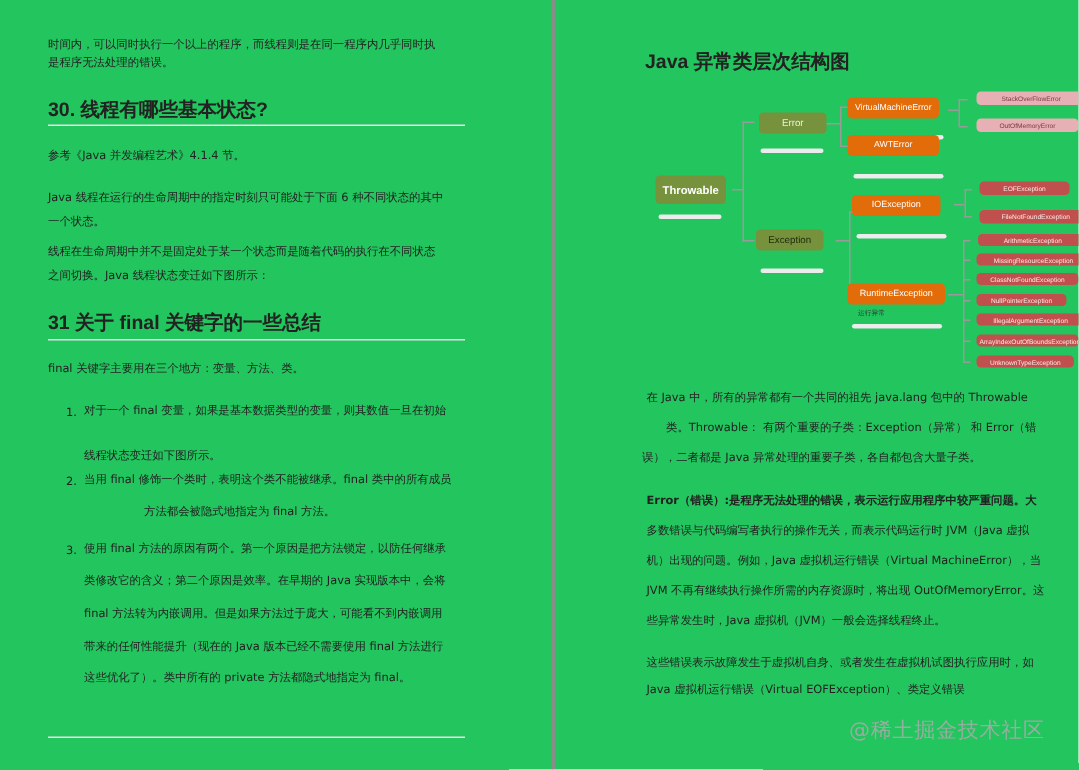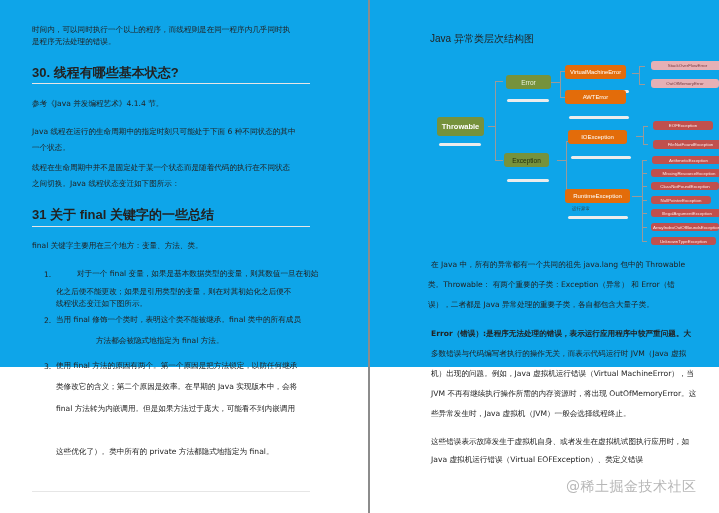--- a/index.html
+++ b/index.html
@@ -6,7 +6,7 @@
   html, body { width: 719px; height: 513px; overflow: hidden; background: #ffffff; }
   body { position: relative; font-family: "DejaVu Sans", "Liberation Sans", sans-serif; color: #222; }
 
-  .page { position: absolute; top: 0; height: 367px; background: #0ea5e9; }
+  .page { position: absolute; top: 0; height: 513px; background: #22c55e; }
   .page-left { left: 0; width: 369px; }
   .page-right { left: 370px; width: 349px; }
   .divider { position: absolute; left: 368px; top: 0; width: 2px; height: 513px; background: #8c8c8c; }

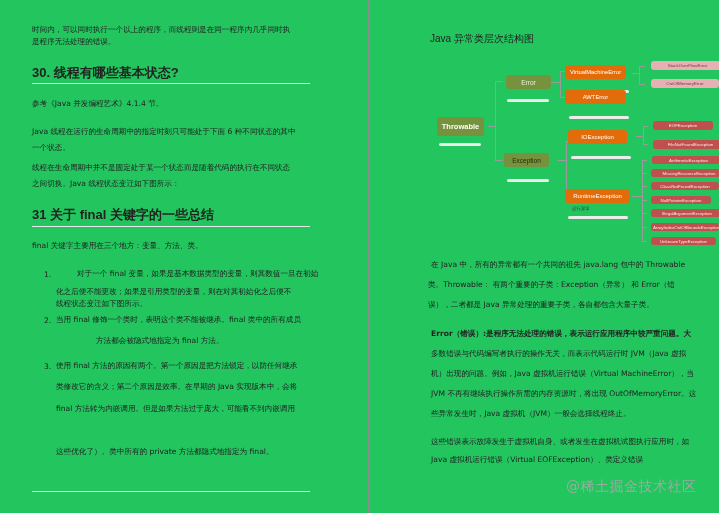--- a/index.html
+++ b/index.html
@@ -17,7 +17,7 @@
   .olnum { position: absolute; font-size: 7.6px; color: #222; }
 
   
-  .diag-title { position: absolute; left: 60px; top: 32px; font-family: "Liberation Sans", sans-serif; font-weight: normal; font-size: 10px; color: #222; }
+  .diag-title { position: absolute; left: 60px; top: 32px; font-family: "Liberation Sans", sans-serif; font-weight: bold; font-size: 13px; color: #222; }
   .node { position: absolute; border-radius: 3px; color: #fff; font-family: "Liberation Sans", sans-serif; text-align: center; display: flex; align-items: center; justify-content: center; white-space: nowrap; overflow: hidden; }
   .green { background: #76923c; }
   .orange { background: #e36c0a; }

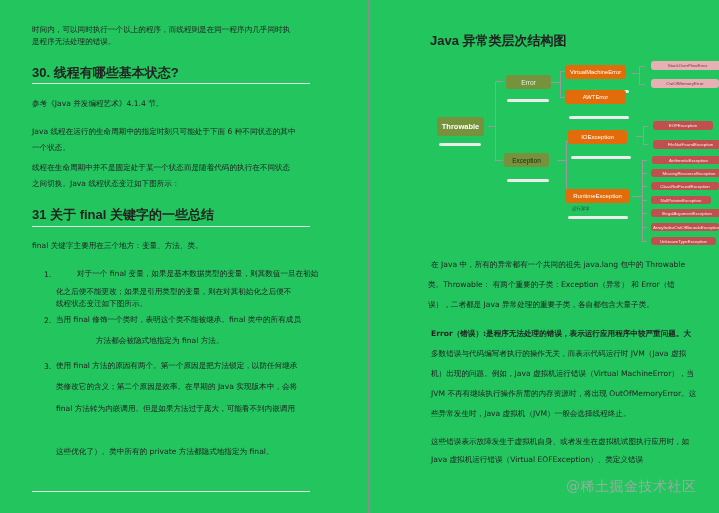--- a/index.html
+++ b/index.html
@@ -50,7 +50,7 @@
   <div class="para" style="left:32px; top:238px;">final 关键字主要用在三个地方：变量、方法、类。</div>
 
   <div class="olnum" style="left:44px; top:270px;">1.</div>
-  <div class="para" style="left:56px; top:266px;margin-left:21px;">对于一个 final 变量，如果是基本数据类型的变量，则其数值一旦在初始</div>
+  <div class="para" style="left:56px; top:266px;">对于一个 final 变量，如果是基本数据类型的变量，则其数值一旦在初始</div>
   <div class="para" style="left:56px; top:284px;">化之后便不能更改；如果是引用类型的变量，则在对其初始化之后便不</div>
   <div class="para" style="left:56px; top:296px;">线程状态变迁如下图所示。</div>
 

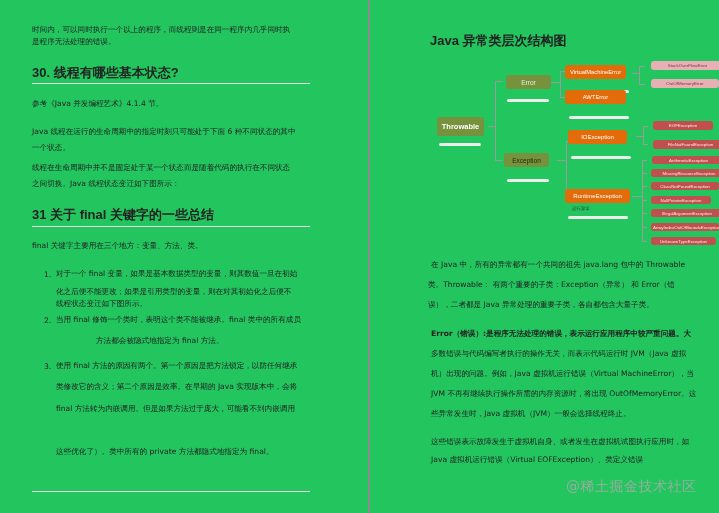--- a/index.html
+++ b/index.html
@@ -145,7 +145,7 @@
   </div>
 
   <div class="para" style="left:61px; top:257px;">在 Java 中，所有的异常都有一个共同的祖先 java.lang 包中的 Throwable</div>
-  <div class="para" style="left:58px; top:277px;">类。Throwable： 有两个重要的子类：Exception（异常） 和 Error（错</div>
+  <div class="para" style="left:74px; top:277px;">类。Throwable： 有两个重要的子类：Exception（异常） 和 Error（错</div>
   <div class="para" style="left:58px; top:297px;">误），二者都是 Java 异常处理的重要子类，各自都包含大量子类。</div>
 
   <div class="para" style="left:61px; top:326px; font-weight:bold;">Error（错误）:是程序无法处理的错误，表示运行应用程序中较严重问题。大</div>

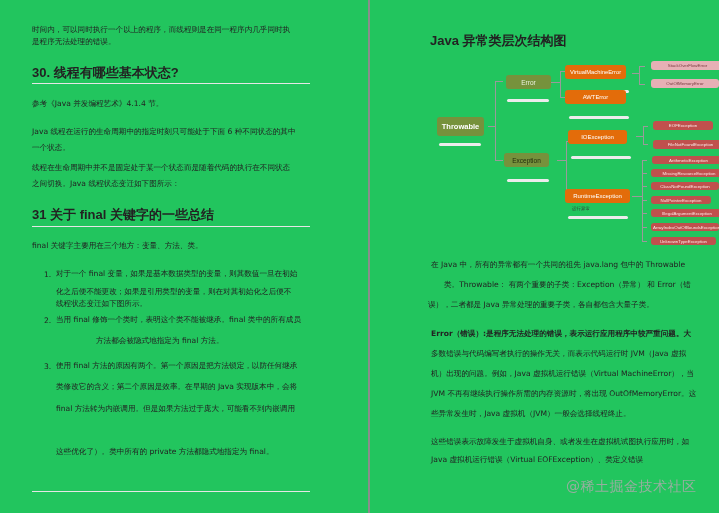--- a/index.html
+++ b/index.html
@@ -51,7 +51,6 @@
 
   <div class="olnum" style="left:44px; top:270px;">1.</div>
   <div class="para" style="left:56px; top:266px;">对于一个 final 变量，如果是基本数据类型的变量，则其数值一旦在初始</div>
-  <div class="para" style="left:56px; top:284px;">化之后便不能更改；如果是引用类型的变量，则在对其初始化之后便不</div>
   <div class="para" style="left:56px; top:296px;">线程状态变迁如下图所示。</div>
 
   <div class="olnum" style="left:44px; top:316px;">2.</div>

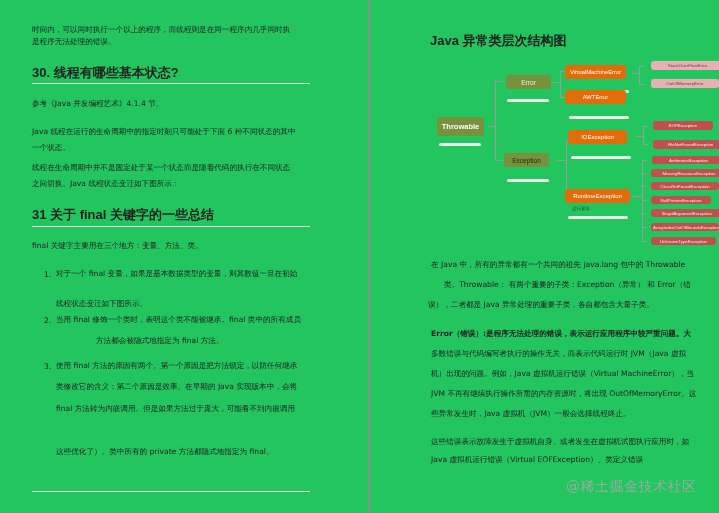--- a/index.html
+++ b/index.html
@@ -61,6 +61,7 @@
   <div class="para" style="left:56px; top:358px;">使用 final 方法的原因有两个。第一个原因是把方法锁定，以防任何继承</div>
   <div class="para" style="left:56px; top:379px;">类修改它的含义；第二个原因是效率。在早期的 Java 实现版本中，会将</div>
   <div class="para" style="left:56px; top:401px;">final 方法转为内嵌调用。但是如果方法过于庞大，可能看不到内嵌调用</div>
+  <div class="para" style="left:56px; top:423px;">带来的任何性能提升（现在的 Java 版本已经不需要使用 final 方法进行</div>
   <div class="para" style="left:56px; top:444px;">这些优化了）。类中所有的 private 方法都隐式地指定为 final。</div>
 
   <div class="h2rule" style="left:32px; top:491px; width:278px;"></div>

